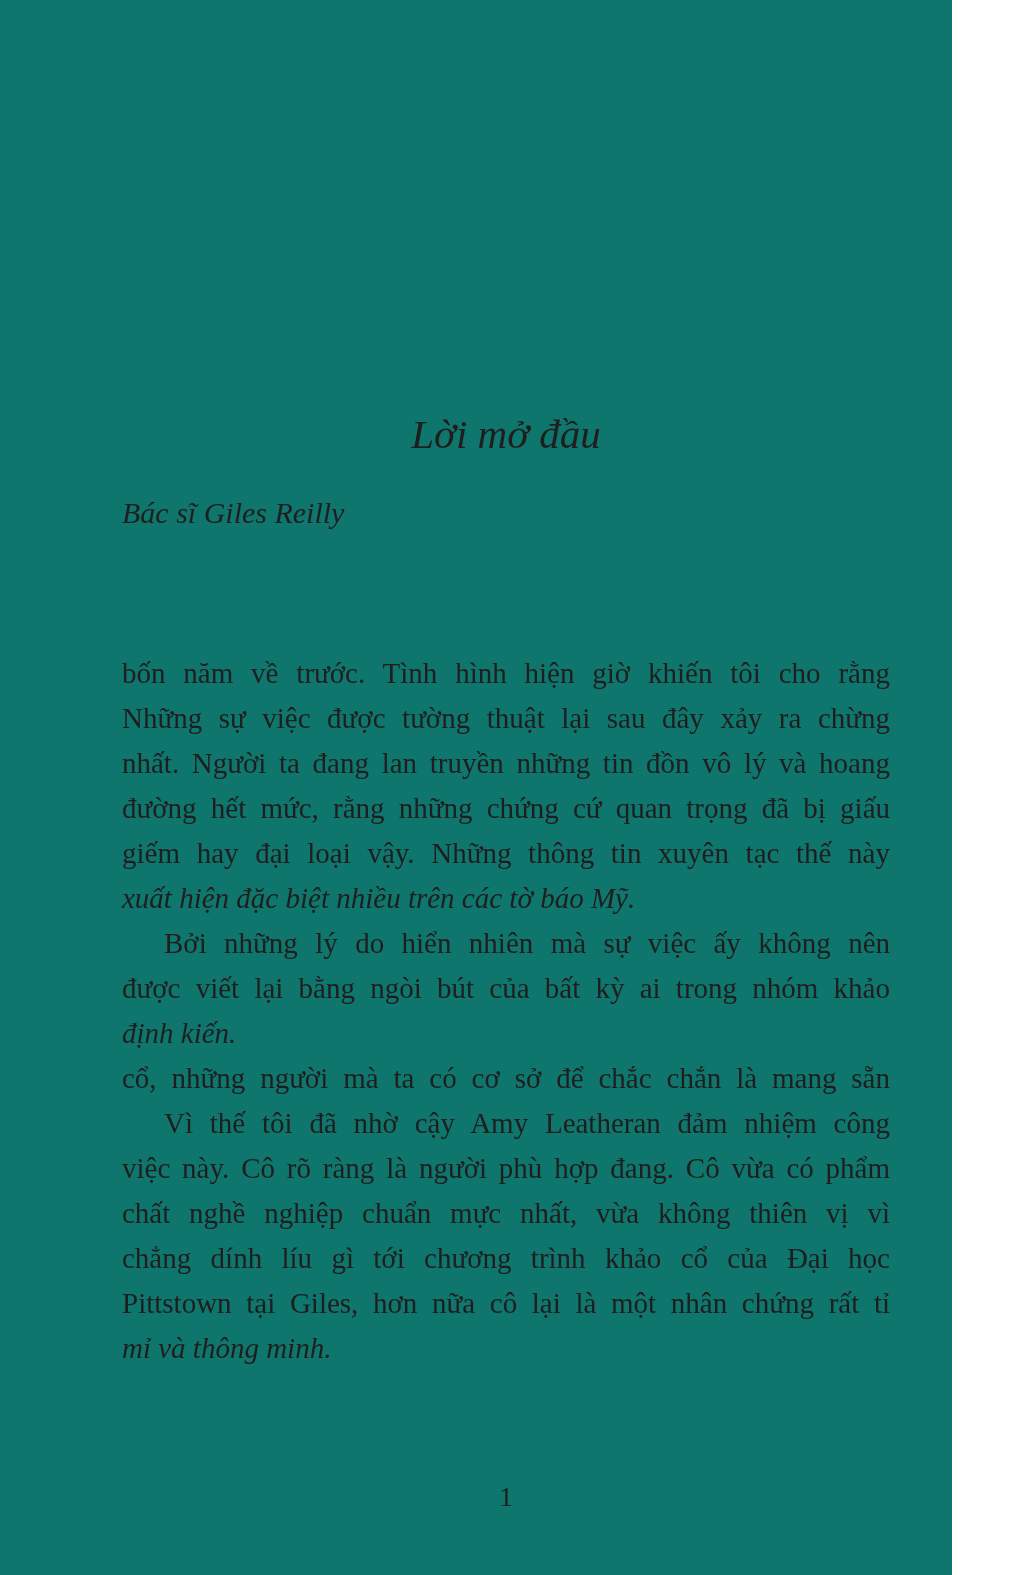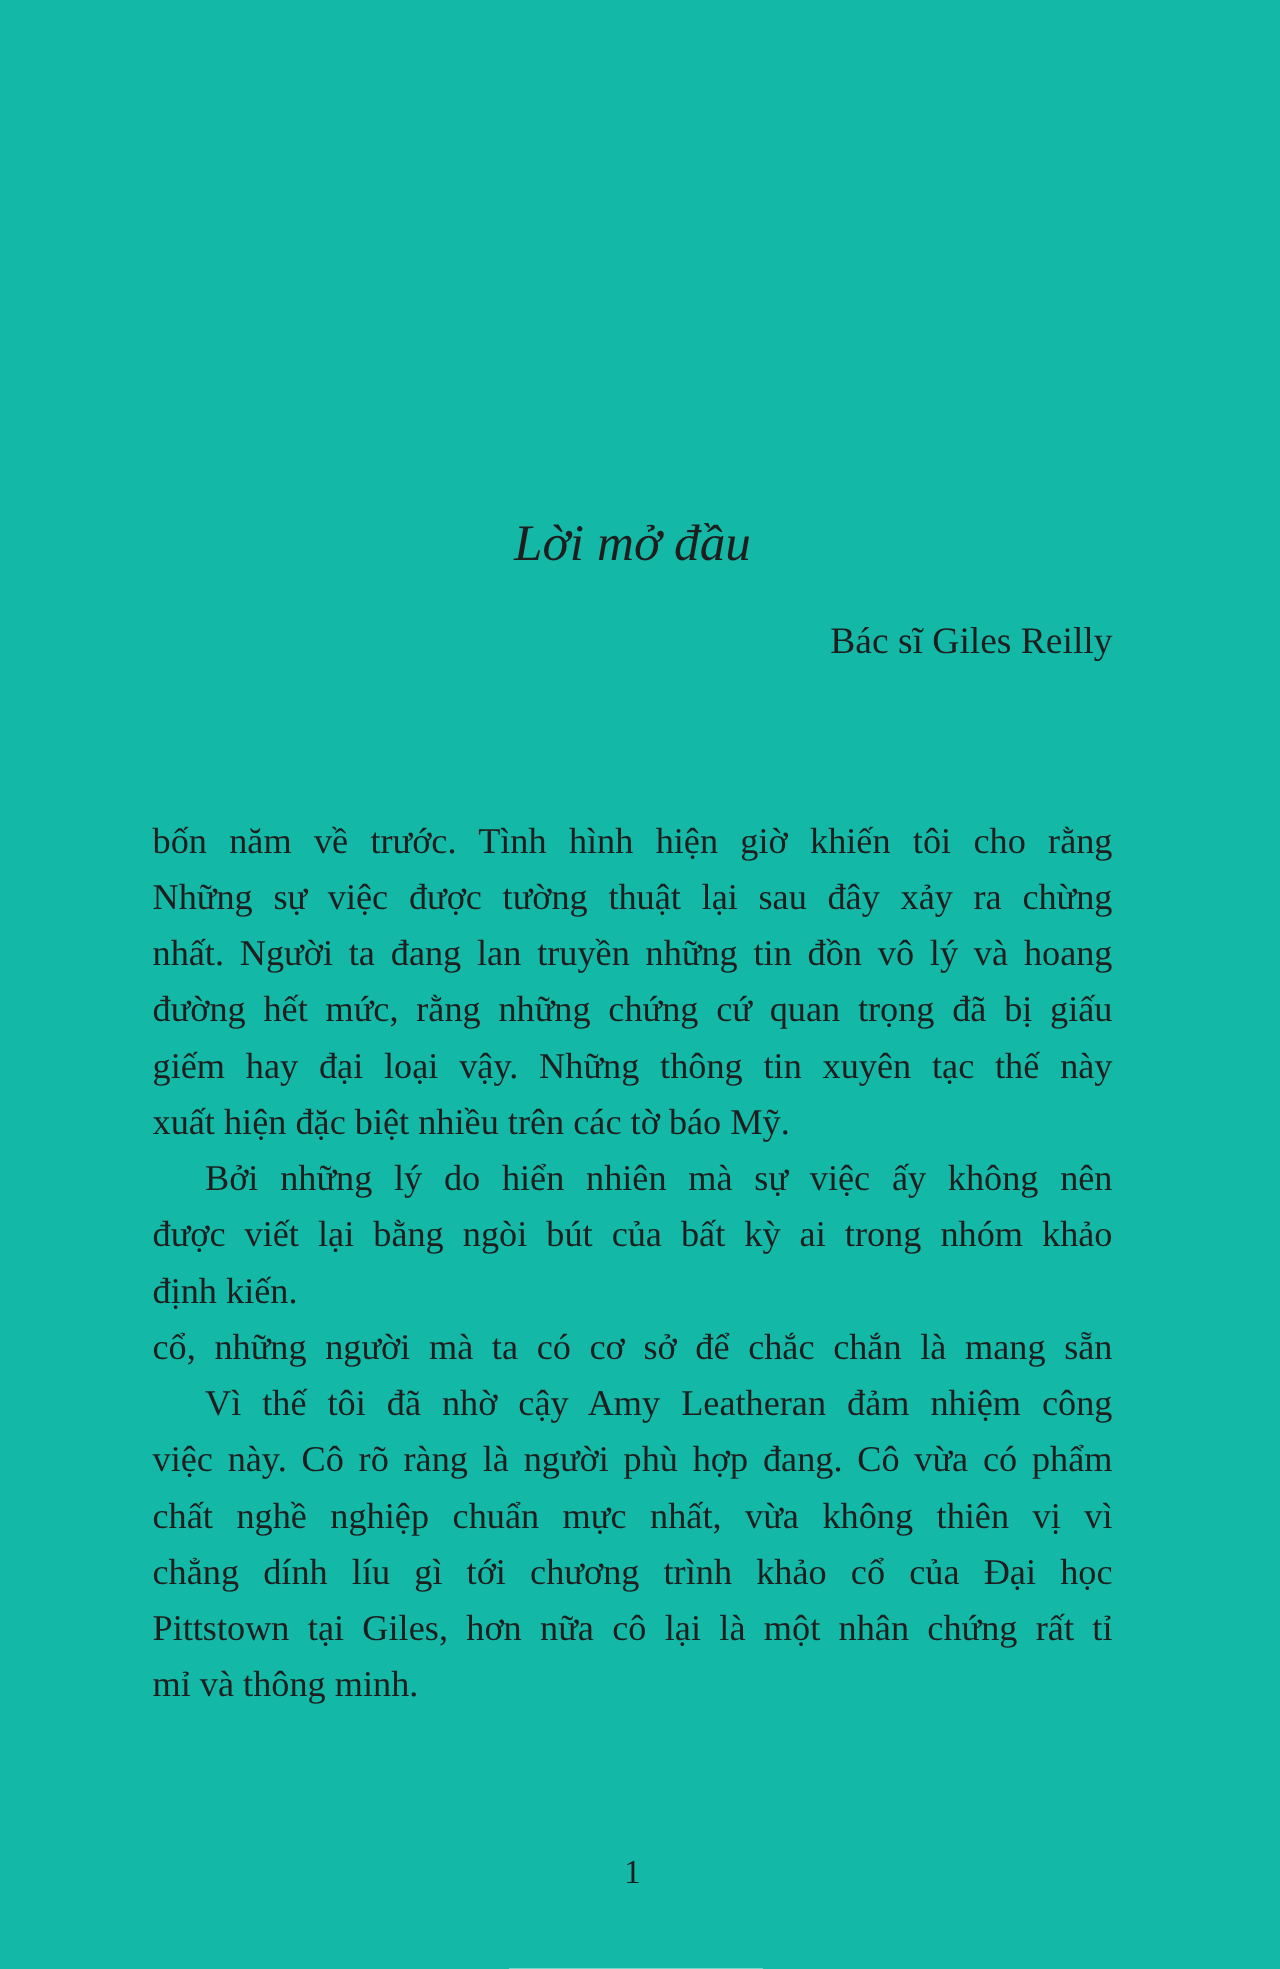--- a/index.html
+++ b/index.html
@@ -9,9 +9,9 @@
   }
   .page {
     position: relative;
-    width: 1024px;
+    width: 952px;
     height: 1575px;
-    background: #14b8a6;
+    background: #0f766e;
     color: #1e1e1e;
     font-family: "Liberation Serif", "DejaVu Serif", serif;
     overflow: hidden;

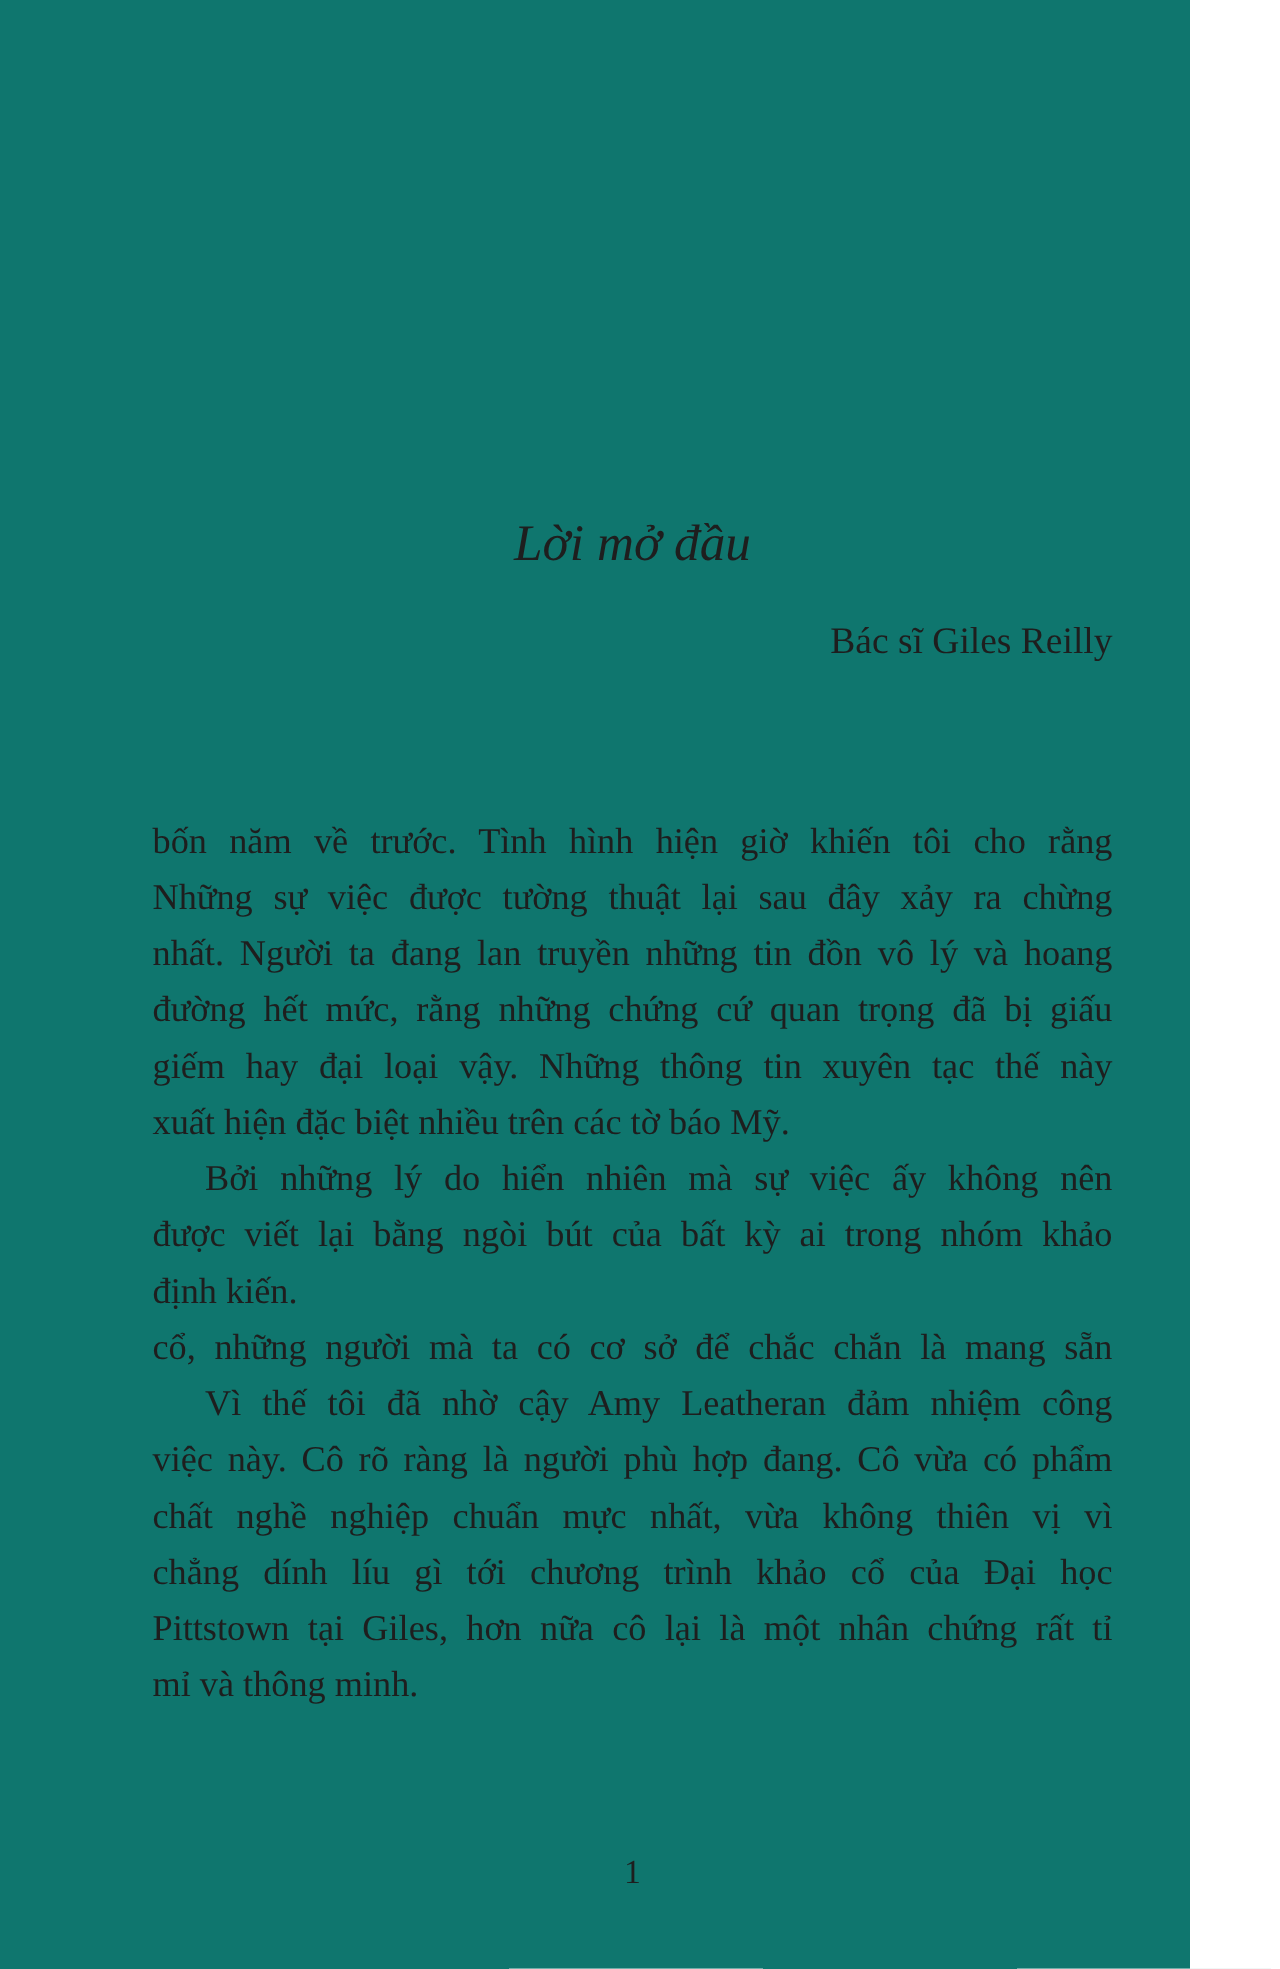--- a/index.html
+++ b/index.html
@@ -33,7 +33,8 @@
     top: 492px;
     left: 122px;
     width: 768px;
-    text-align: right;
+    text-align: left;
+    font-style: italic;
     font-size: 30px;
     line-height: 42px;
     white-space: nowrap;

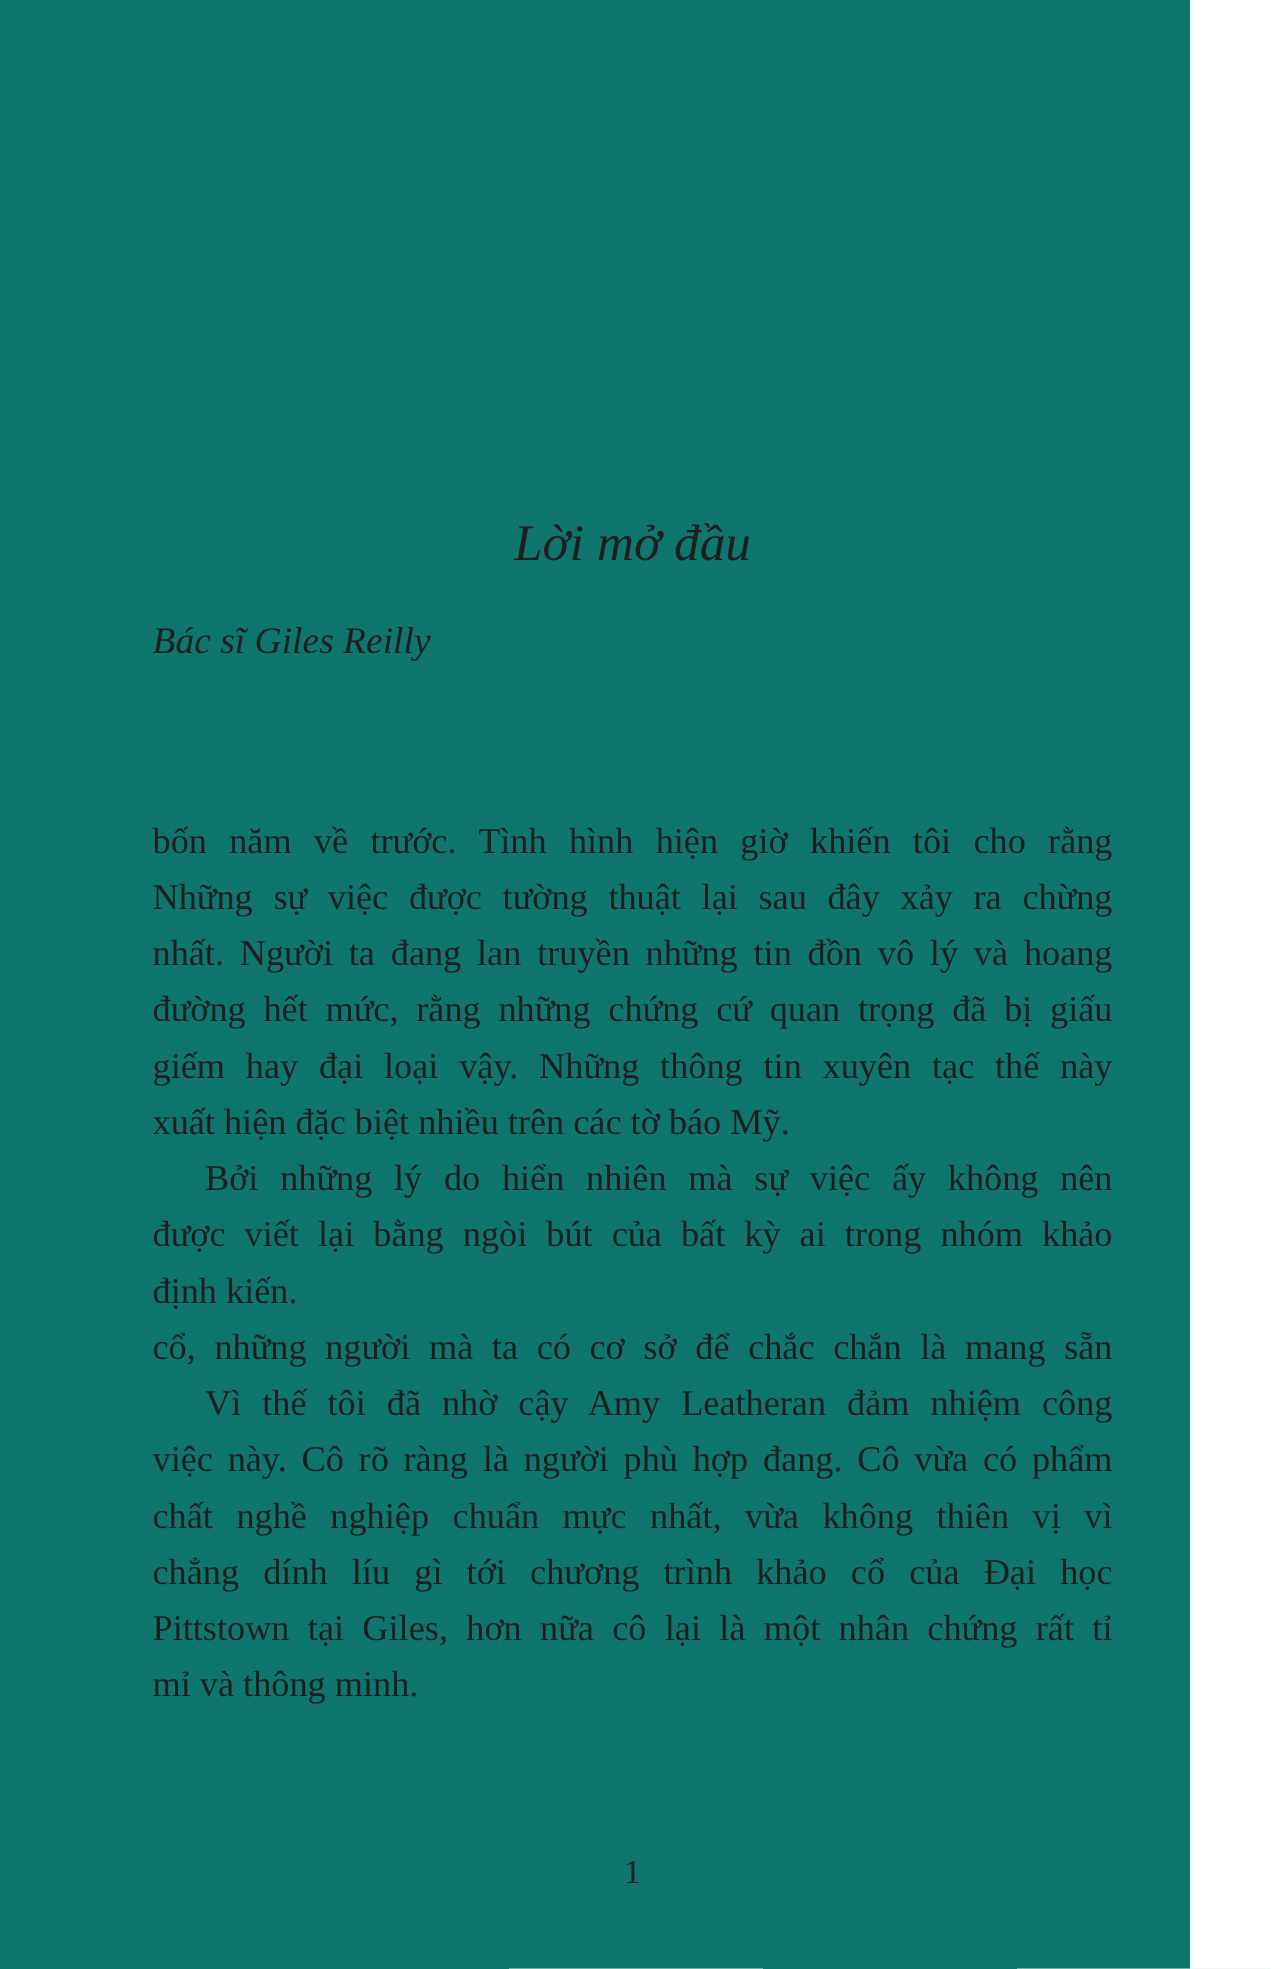--- a/index.html
+++ b/index.html
@@ -53,6 +53,7 @@
   }
   .line.end {
     text-align-last: left;
+    font-style: italic;
   }
   .line.indent {
     text-indent: 42px;

